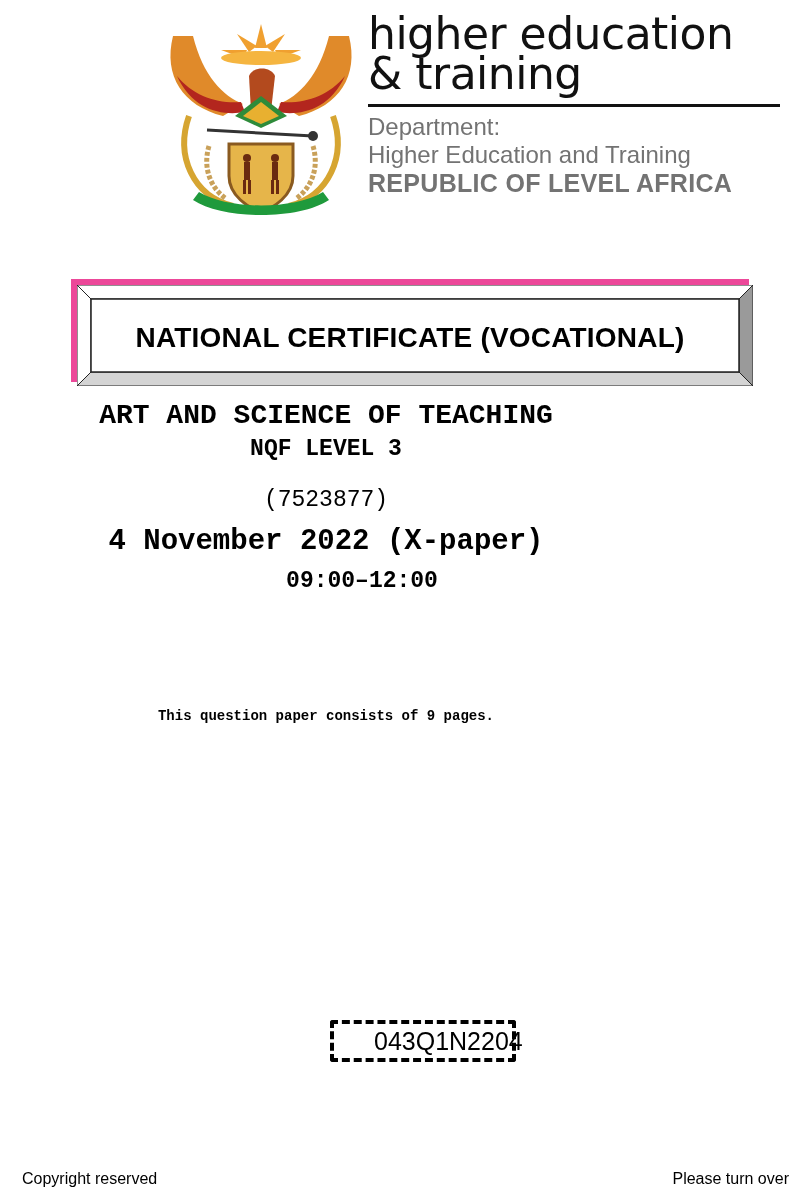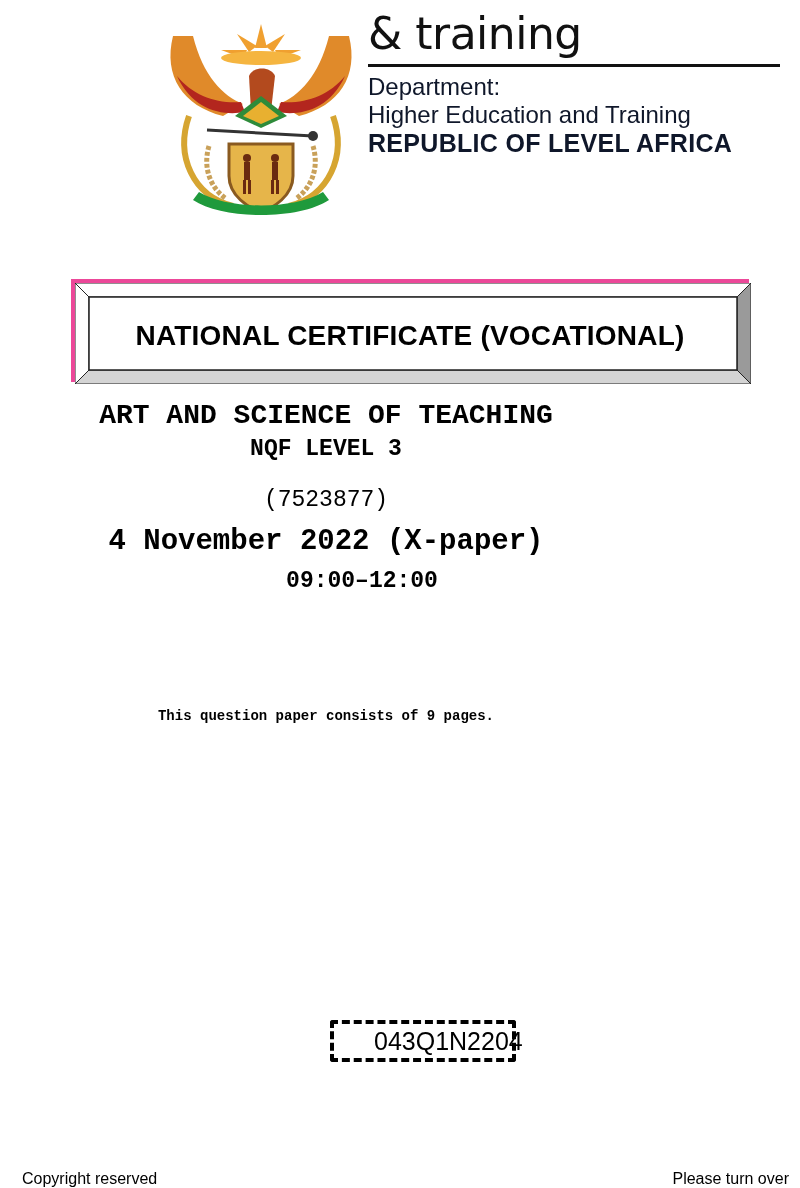--- a/index.html
+++ b/index.html
@@ -89,6 +89,7 @@
 </div>
 
 <div class="dept">
+  <div class="big">higher education</div>
   <div class="big">&amp; training</div>
   <div class="rule"></div>
   <div class="sub sub1">Department:</div>

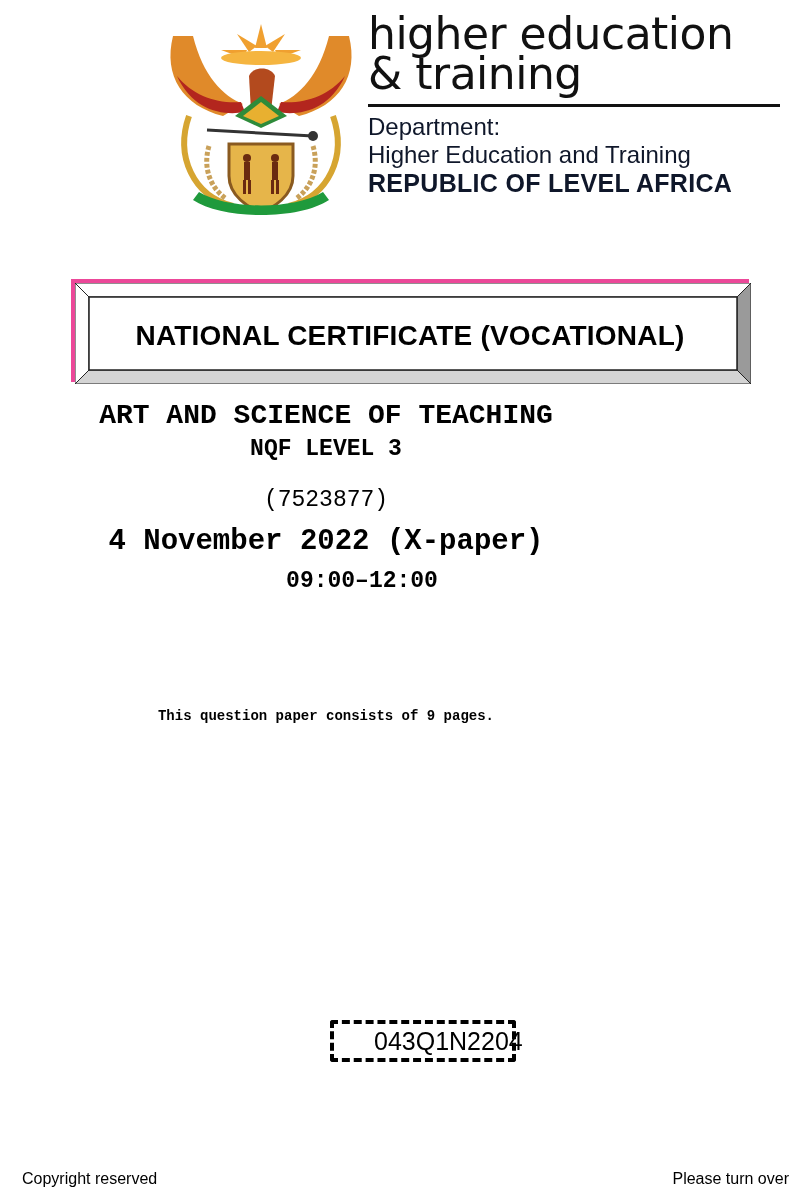--- a/index.html
+++ b/index.html
@@ -12,7 +12,7 @@
   .dept .big { font-family: "DejaVu Sans", sans-serif; font-size: 44px; line-height: 40px;
                letter-spacing: -0.5px; color: #111; white-space: nowrap; }
   .dept .rule { height: 3px; background: #111; margin-top: 10px; width: 412px; }
-  .dept .sub { font-size: 24px; line-height: 28px; color: #0f172a; white-space: nowrap; }
+  .dept .sub { font-size: 24px; line-height: 28px; color: #737373; white-space: nowrap; }
   .dept .sub1 { margin-top: 6px; }
   .dept .bold { font-weight: bold; font-size: 25px; letter-spacing: 0.3px; }
 

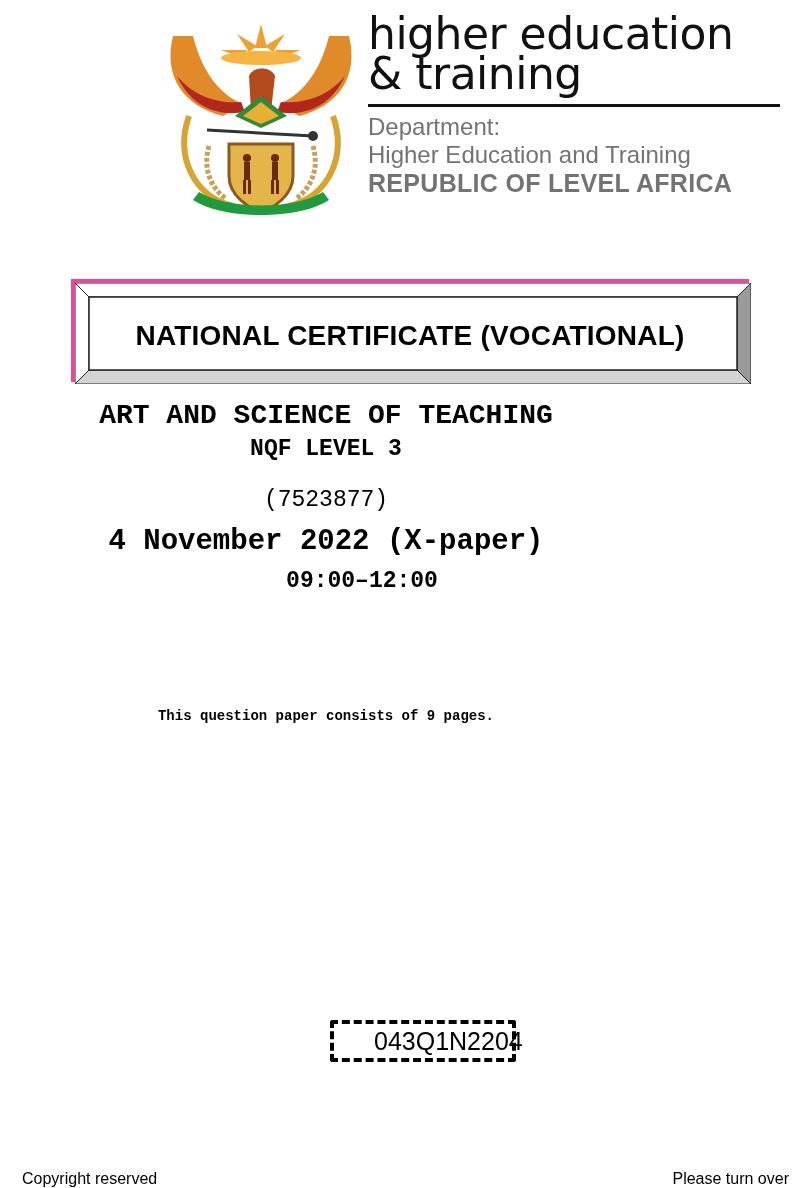--- a/index.html
+++ b/index.html
@@ -17,7 +17,7 @@
   .dept .bold { font-weight: bold; font-size: 25px; letter-spacing: 0.3px; }
 
   .bevel { position: absolute; left: 71px; top: 279px; width: 678px; height: 103px;
-           box-sizing: border-box; border: 4px solid #ec4899; }
+           box-sizing: border-box; border: 6px solid #ec4899; }
   .bevel svg { position: absolute; left: 0; top: 0; }
   .bevel .title { position: absolute; left: 0; right: 0; top: 37px; text-align: center;
                   font-weight: bold; font-size: 28px; letter-spacing: 0.2px; }

